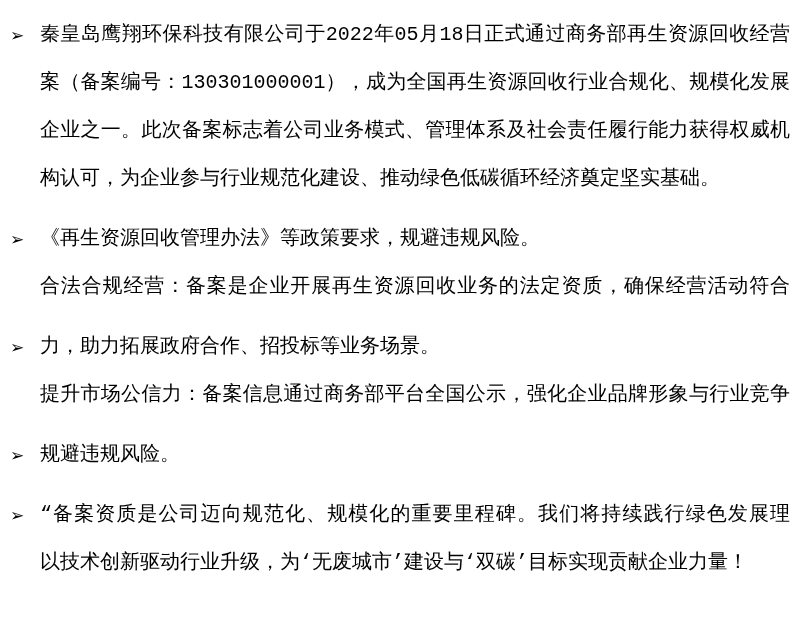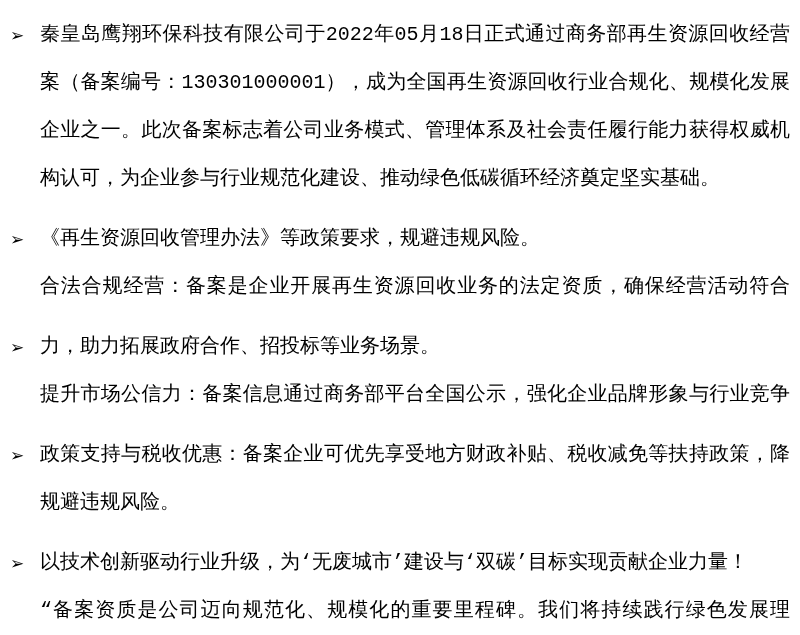--- a/index.html
+++ b/index.html
@@ -76,7 +76,6 @@
       </div>
       <div class="para">
         <span class="bullet">➢</span>
-        <div class="line">政策支持与税收优惠：备案企业可优先享受地方财政补贴、税收减免等扶持政策，降</div>
         <div class="line last">规避违规风险。</div>
       </div>
       <div class="para">

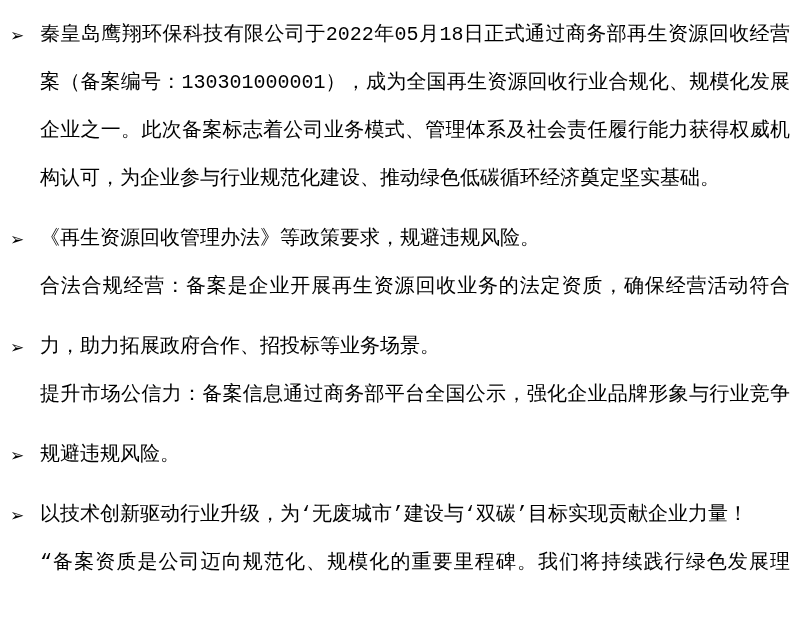--- a/index.html
+++ b/index.html
@@ -80,8 +80,8 @@
       </div>
       <div class="para">
         <span class="bullet">➢</span>
+        <div class="line">“备案资质是公司迈向规范化、规模化的重要里程碑。我们将持续践行绿色发展理念，</div>
         <div class="line last">以技术创新驱动行业升级，为‘无废城市’建设与‘双碳’目标实现贡献企业力量！</div>
-        <div class="line">“备案资质是公司迈向规范化、规模化的重要里程碑。我们将持续践行绿色发展理念，</div>
       </div>
     </div>
 </div>

